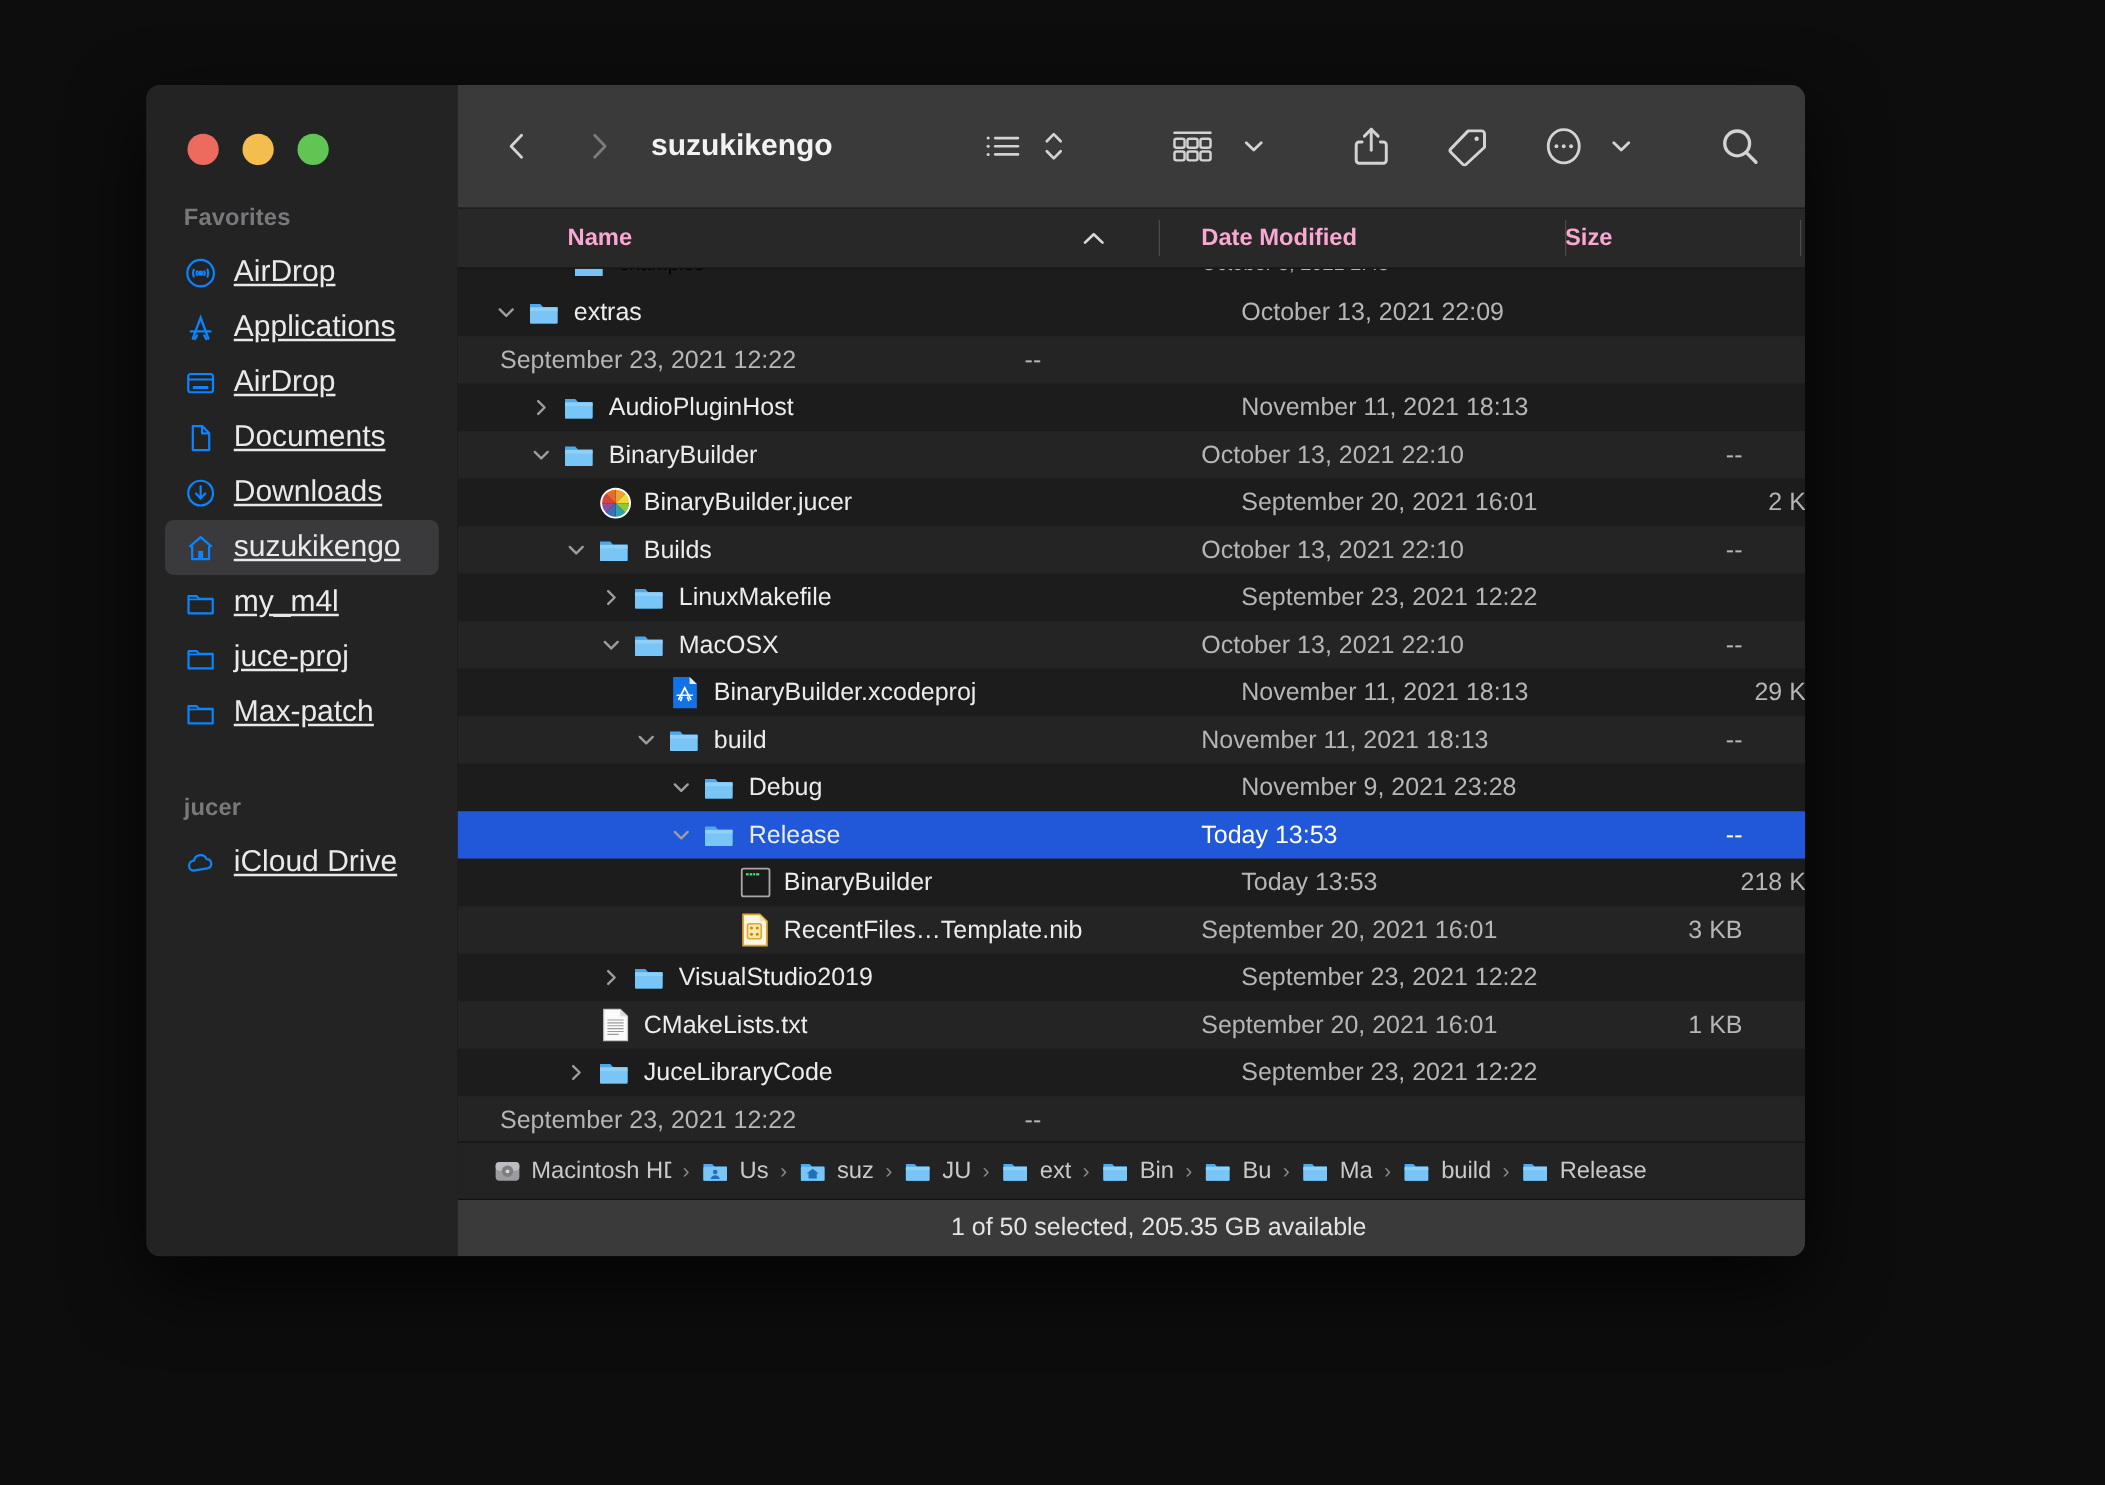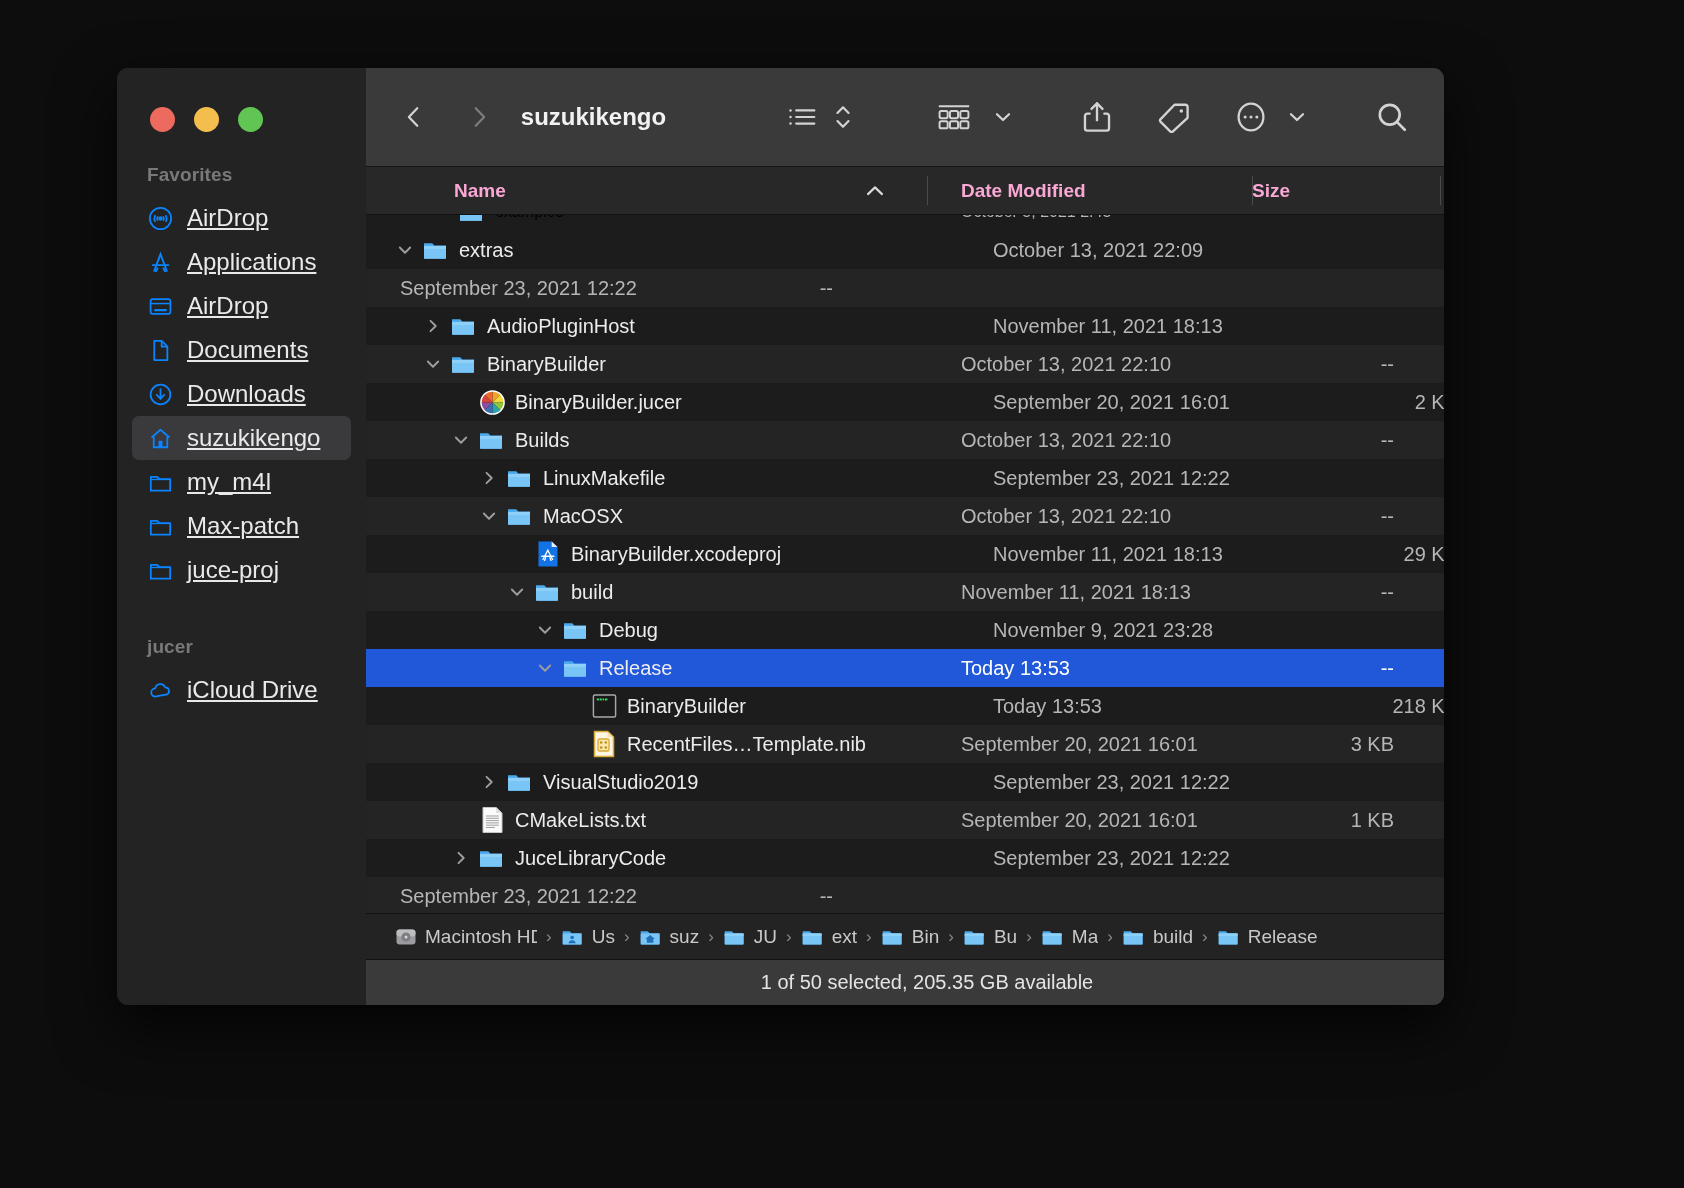--- a/index.html
+++ b/index.html
@@ -271,7 +271,7 @@
               <path d="M2.7 9.1h18.6" stroke-width="1.3"></path>
             </svg>
           </span>
-          <span class="side-label">Max-patch</span>
+          <span class="side-label">juce-proj</span>
         </div>
 
         <div class="side-item">
@@ -281,7 +281,7 @@
               <path d="M2.7 9.1h18.6" stroke-width="1.3"></path>
             </svg>
           </span>
-          <span class="side-label">juce-proj</span>
+          <span class="side-label">Max-patch</span>
         </div>
       </div>
 

